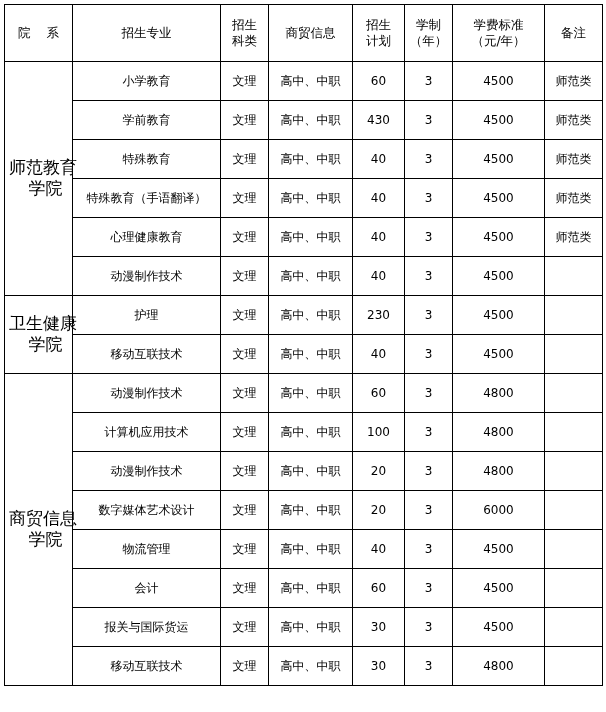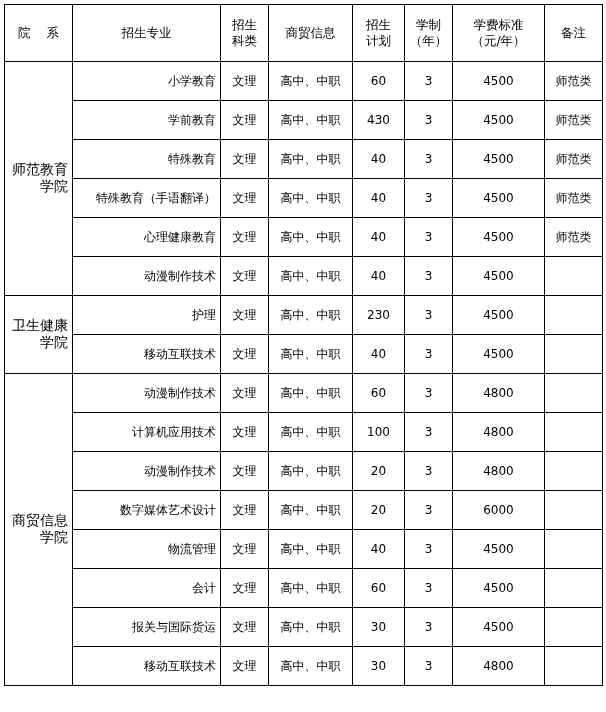--- a/index.html
+++ b/index.html
@@ -64,7 +64,7 @@
     font-family: Liberation Mono, monospace;
   }
   td.col-major {
-    text-align: right;
+    text-align: center;
     padding-left: 10px;
   }
   td.col-center {

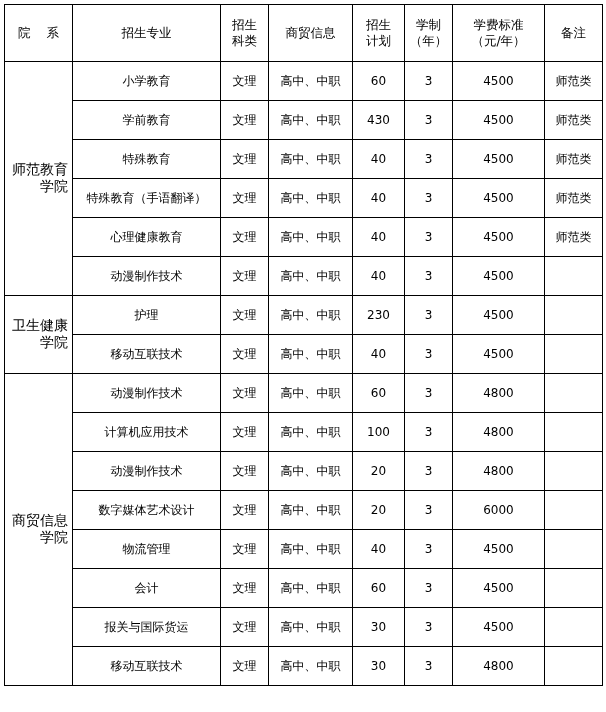--- a/index.html
+++ b/index.html
@@ -51,8 +51,8 @@
     font-size: 12px;
   }
   td.col-college {
-    text-align: right;
-    font-size: 14px;
+    text-align: center;
+    font-size: 17px;
     padding-left: 8px;
   }
   td.col-college .cname {

